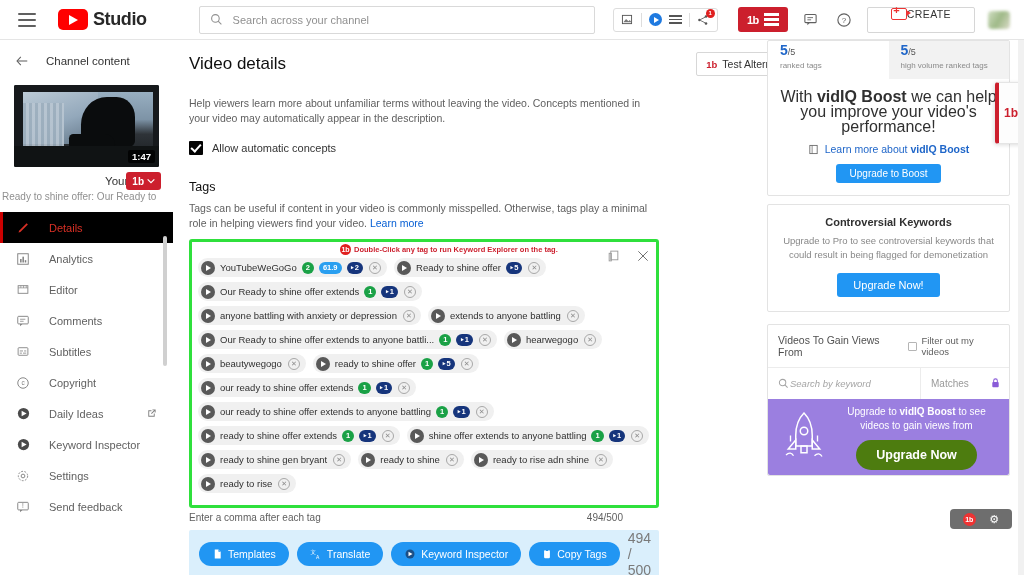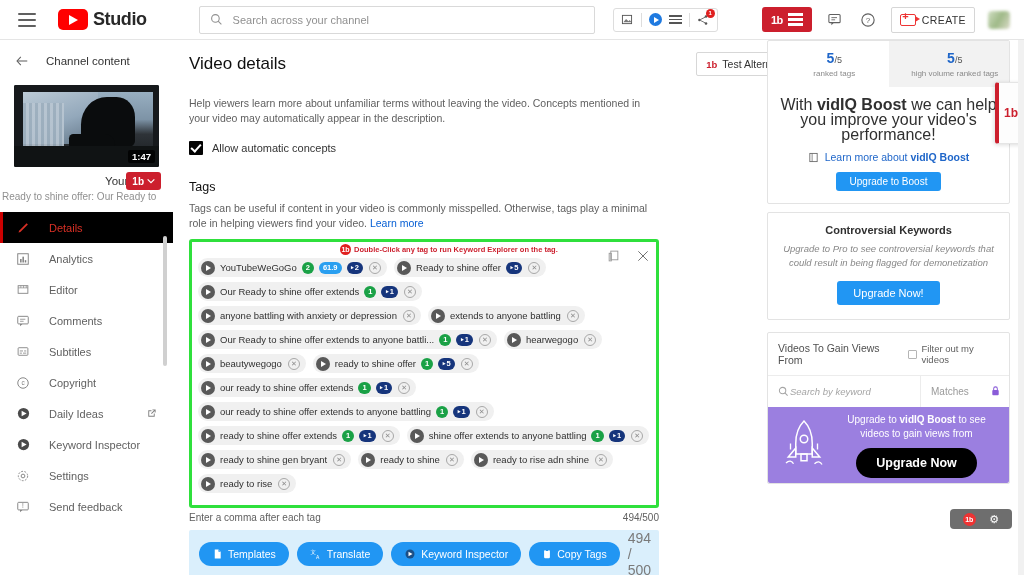--- a/index.html
+++ b/index.html
@@ -60,8 +60,8 @@
   .vq-red-btn .lines i { display:block; width:15px; height:2.5px; background:#fff; }
   .hdr-ico { width:20px; height:20px; display:flex; align-items:center; justify-content:center; cursor:pointer;}
   .create-btn {
-    border:1px solid #d6d6d6; border-radius:2px; height:26px; display:flex; align-items:center;
-    gap:6px; padding:0 8px; cursor:pointer;
+    border:1px solid #d6d6d6; border-radius:2px; height:26px; display:flex; align-items:flex-start;
+    gap:0; padding:0 23px; cursor:pointer;
   }
   .create-btn span { font-size:10.5px; color:#333; letter-spacing:0.4px; }
   .cam-ico { width:16px; height:12px; border:1.6px solid #e33; border-radius:2px; position:relative; }

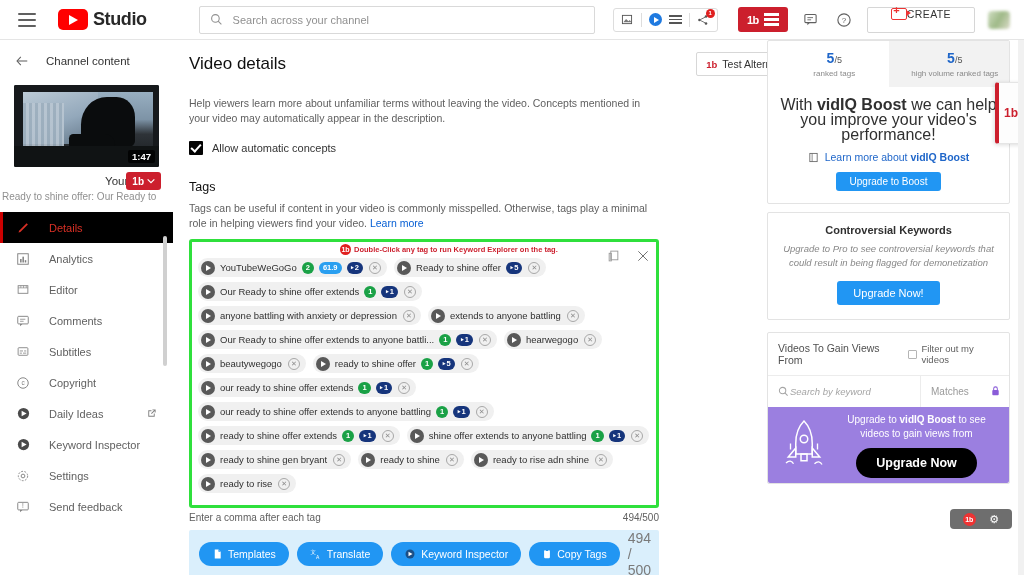--- a/index.html
+++ b/index.html
@@ -181,7 +181,7 @@
   .right { position:absolute; top:40px; right:14px; width:243px; }
   .card { border:1px solid #e3e3e3; background:#fff; border-radius:2px; }
   .stats { display:flex; }
-  .stat { flex:1; padding:9px 0 9px 12px;text-align:center; }
+  .stat { flex:1; padding:1px 0 9px 12px; }
   .stat.shade { background:#f2f2f2; }
   .stat .num { font-size:14px; font-weight:bold; color:#1f66c9; }
   .stat .num .den { font-size:9px; color:#555; font-weight:normal; }

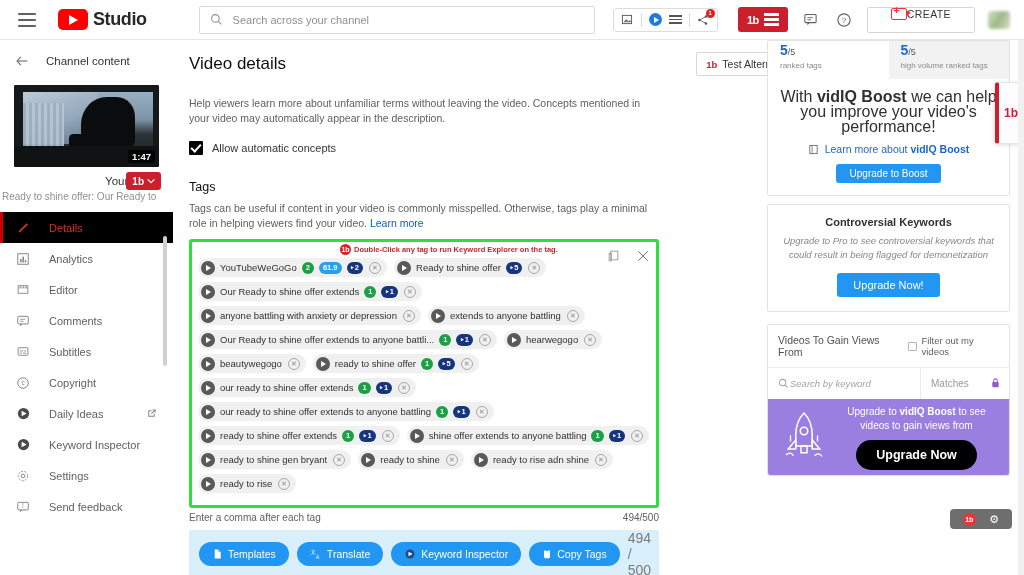--- a/index.html
+++ b/index.html
@@ -192,7 +192,7 @@
   .blue-btn { background:#2196f3; color:#fff; font-size:10px; border-radius:3px; padding:4px 14px; display:inline-block; margin-top:9px; cursor:pointer;}
   .ctr-card { margin-top:8px; padding:11px 14px 14px 14px; text-align:center; }
   .ctr-card .h { font-size:11px; font-weight:bold; color:#303030; }
-  .ctr-card .p { font-size:9.5px; color:#888; line-height:14px; margin-top:6px;font-style:italic; }
+  .ctr-card .p { font-size:9.5px; color:#888; line-height:14px; margin-top:6px; }
   .blue-btn2 { background:#2196f3; color:#fff; font-size:11px; border-radius:3px; padding:6px 16px; display:inline-block; margin-top:11px; cursor:pointer;}
   .gain-card { margin-top:12px; }
   .gain-head { display:flex; align-items:center; padding:9px 10px; gap:8px; }

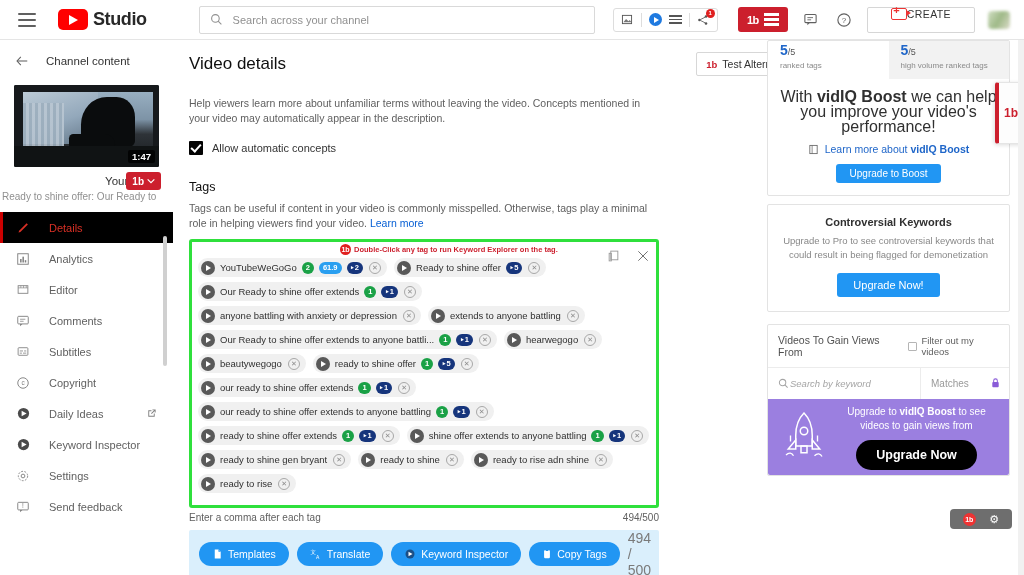--- a/index.html
+++ b/index.html
@@ -211,7 +211,7 @@
   }
   .rocket { width:48px; height:54px; flex:none; }
   .purple .txt { font-size:10px; color:#fff; line-height:14px; text-align:center; }
-  .green-btn { background:#000000; color:#fff; font-size:12.5px; font-weight:bold; border-radius:16px;
+  .green-btn { background:#4d7c0f; color:#fff; font-size:12.5px; font-weight:bold; border-radius:16px;
     padding:8px 20px; margin-top:7px; display:inline-block; cursor:pointer;}
 
   

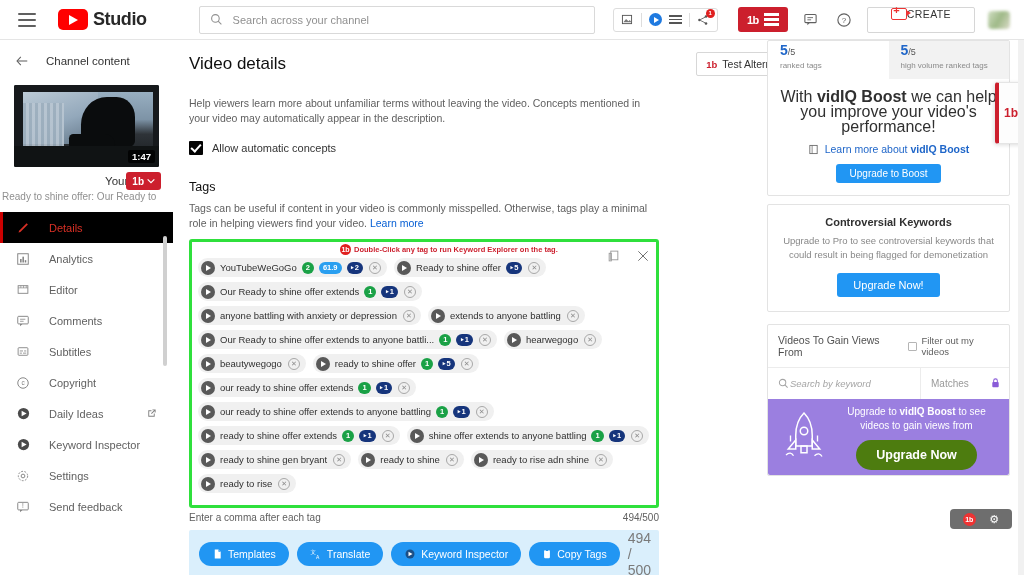--- a/index.html
+++ b/index.html
@@ -163,7 +163,7 @@
     width:12px; height:12px; border-radius:50%; border:1px solid #a8a8a8; color:#8c8c8c;
     font-size:7px; display:flex; align-items:center; justify-content:center; flex:none; margin-left:1px;
   }
-  .below-box { width:470px; display:flex; align-items:center; margin-top:4px; }
+  .below-box { width:434px; display:flex; align-items:center; margin-top:4px; }
   .below-box .l { font-size:10px; color:#606060; }
   .below-box .r { margin-left:auto; font-size:10px; color:#606060; }
 

